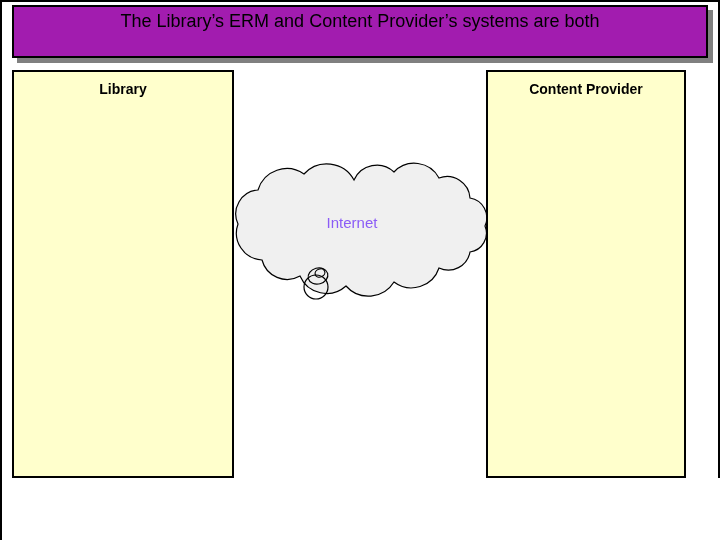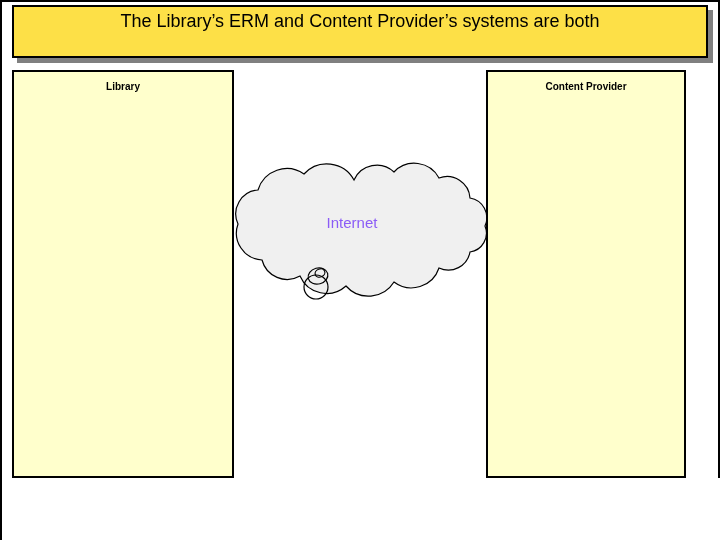--- a/index.html
+++ b/index.html
@@ -23,7 +23,7 @@
     position: absolute;
     left: 12px; top: 5px;
     width: 696px; height: 53px;
-    background: #fde047;
+    background: #a21caf;
     border: 2px solid #000;
     box-shadow: 5px 5px 0 #808080;
     text-align: center;

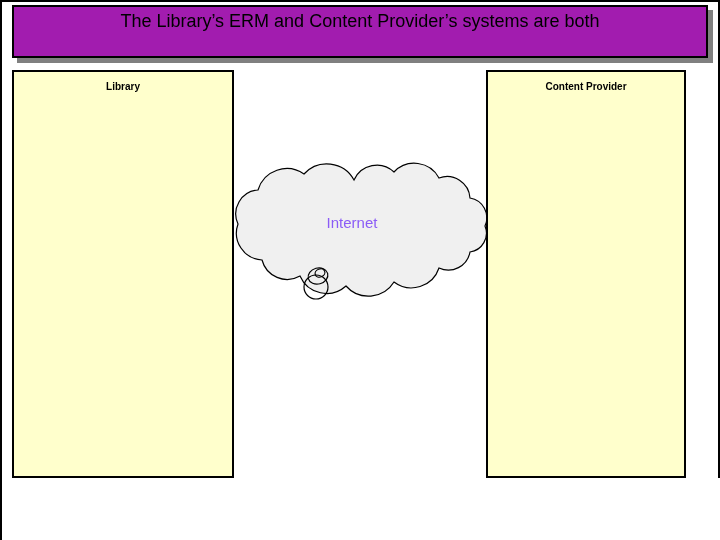--- a/index.html
+++ b/index.html
@@ -50,7 +50,7 @@
   .box-label {
     margin-top: 9px;
     text-align: center;
-    font-size: 10px;
+    font-size: 14px;
     font-weight: bold;
     color: #000;
   }

